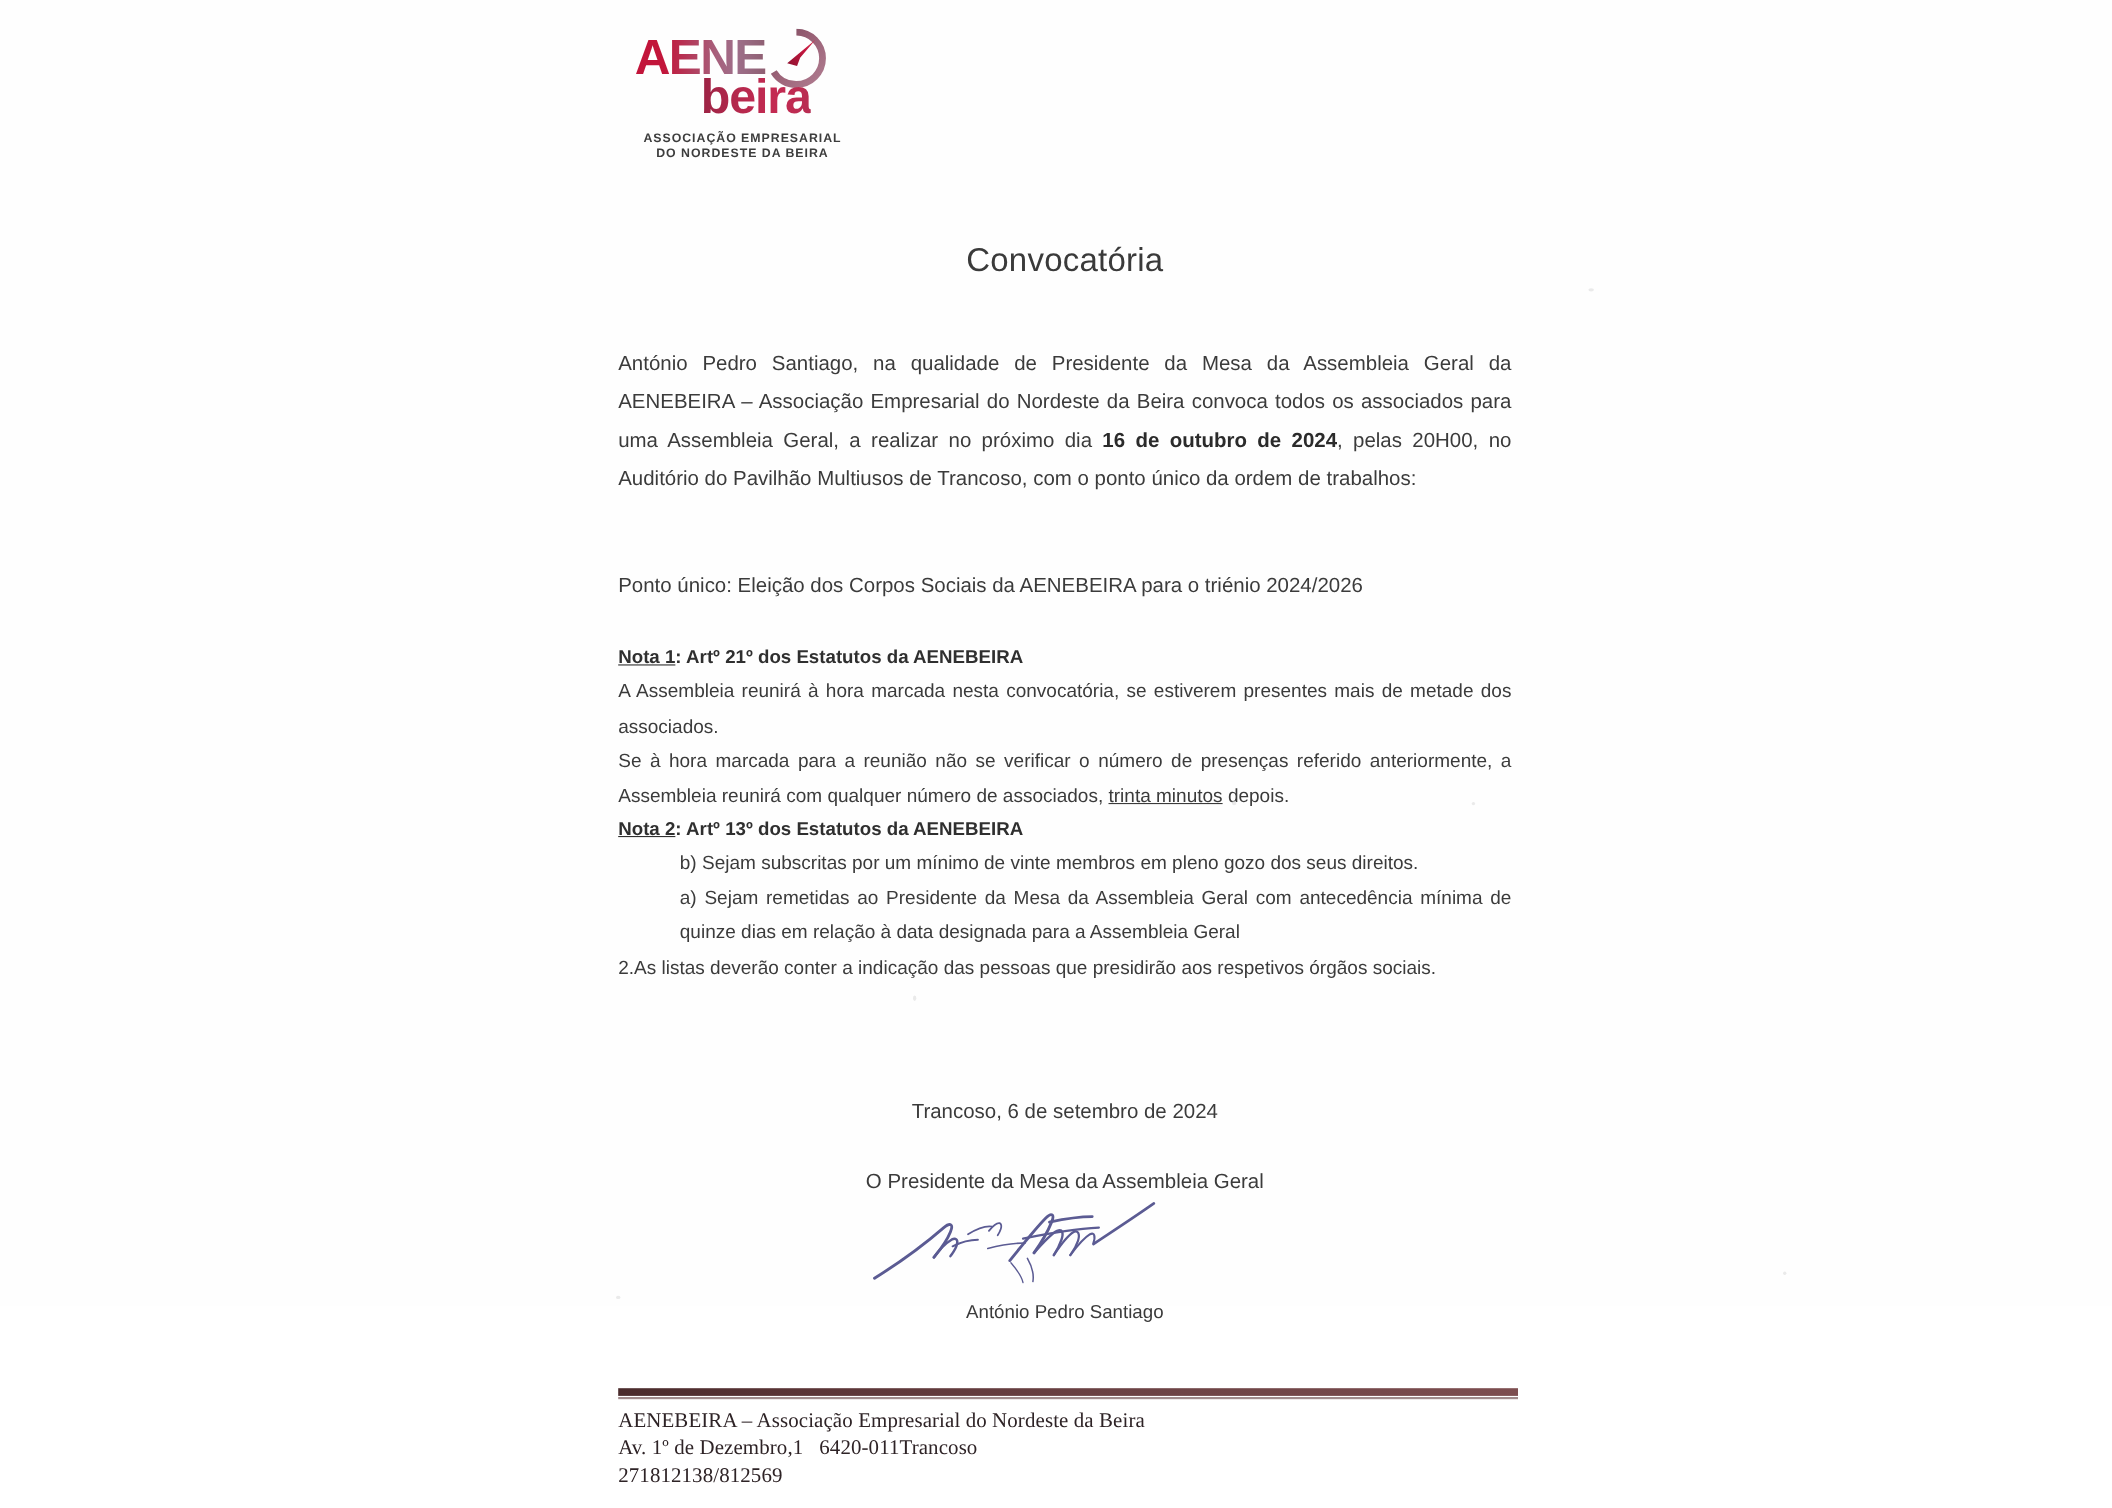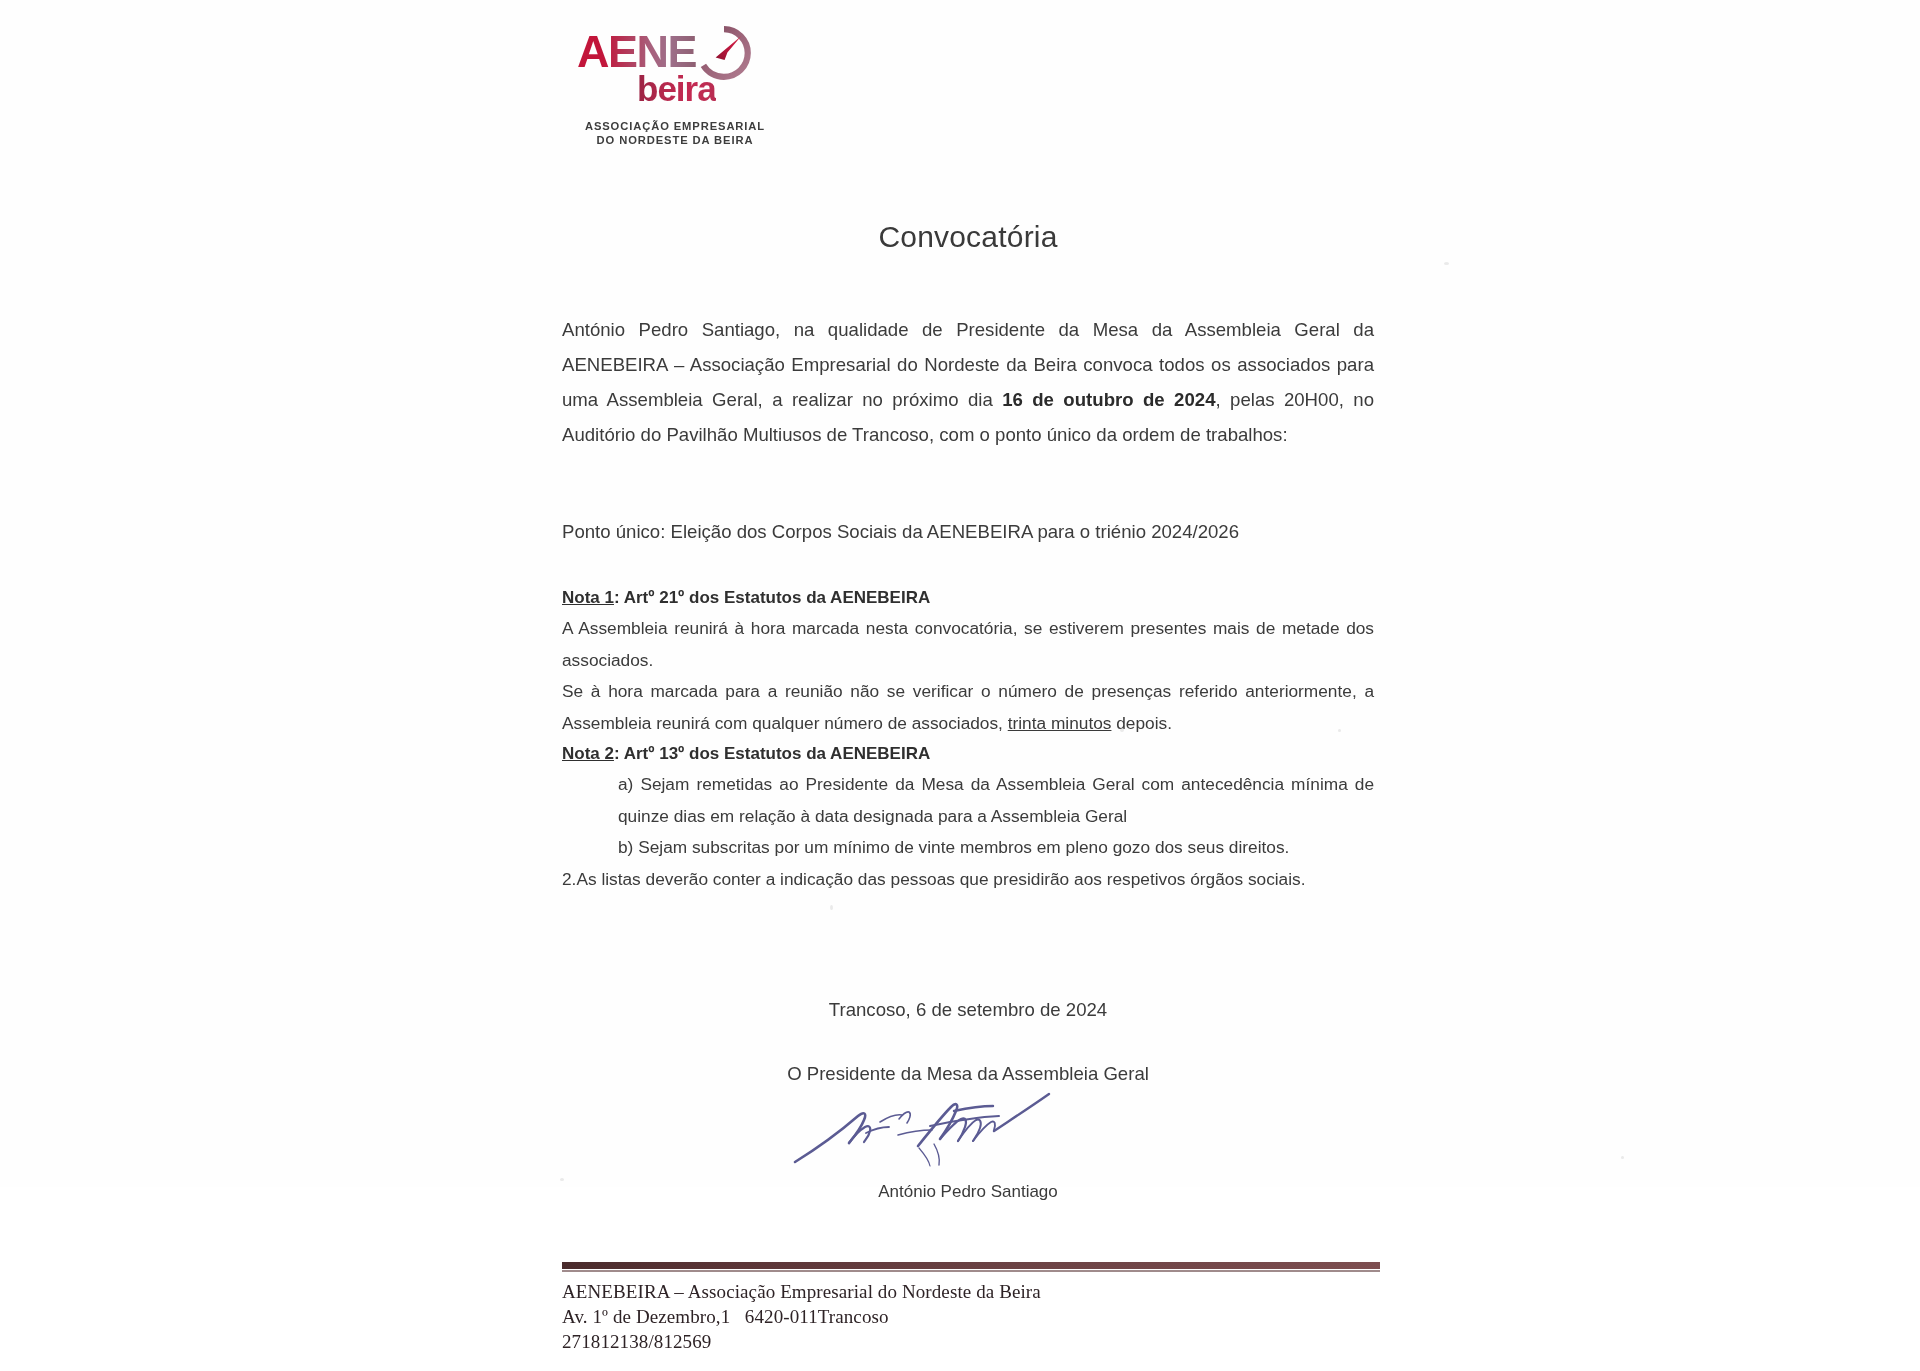--- a/index.html
+++ b/index.html
@@ -68,7 +68,7 @@
     top: 38px;
     font-family: "Liberation Sans", sans-serif;
     font-weight: 700;
-    font-size: 35px;
+    font-size: 44px;
     letter-spacing: -1px;
     line-height: 46px;
     background-image: linear-gradient(90deg, #9b2344 0%, #b6294d 35%, #c42a52 70%, #b82d52 100%);

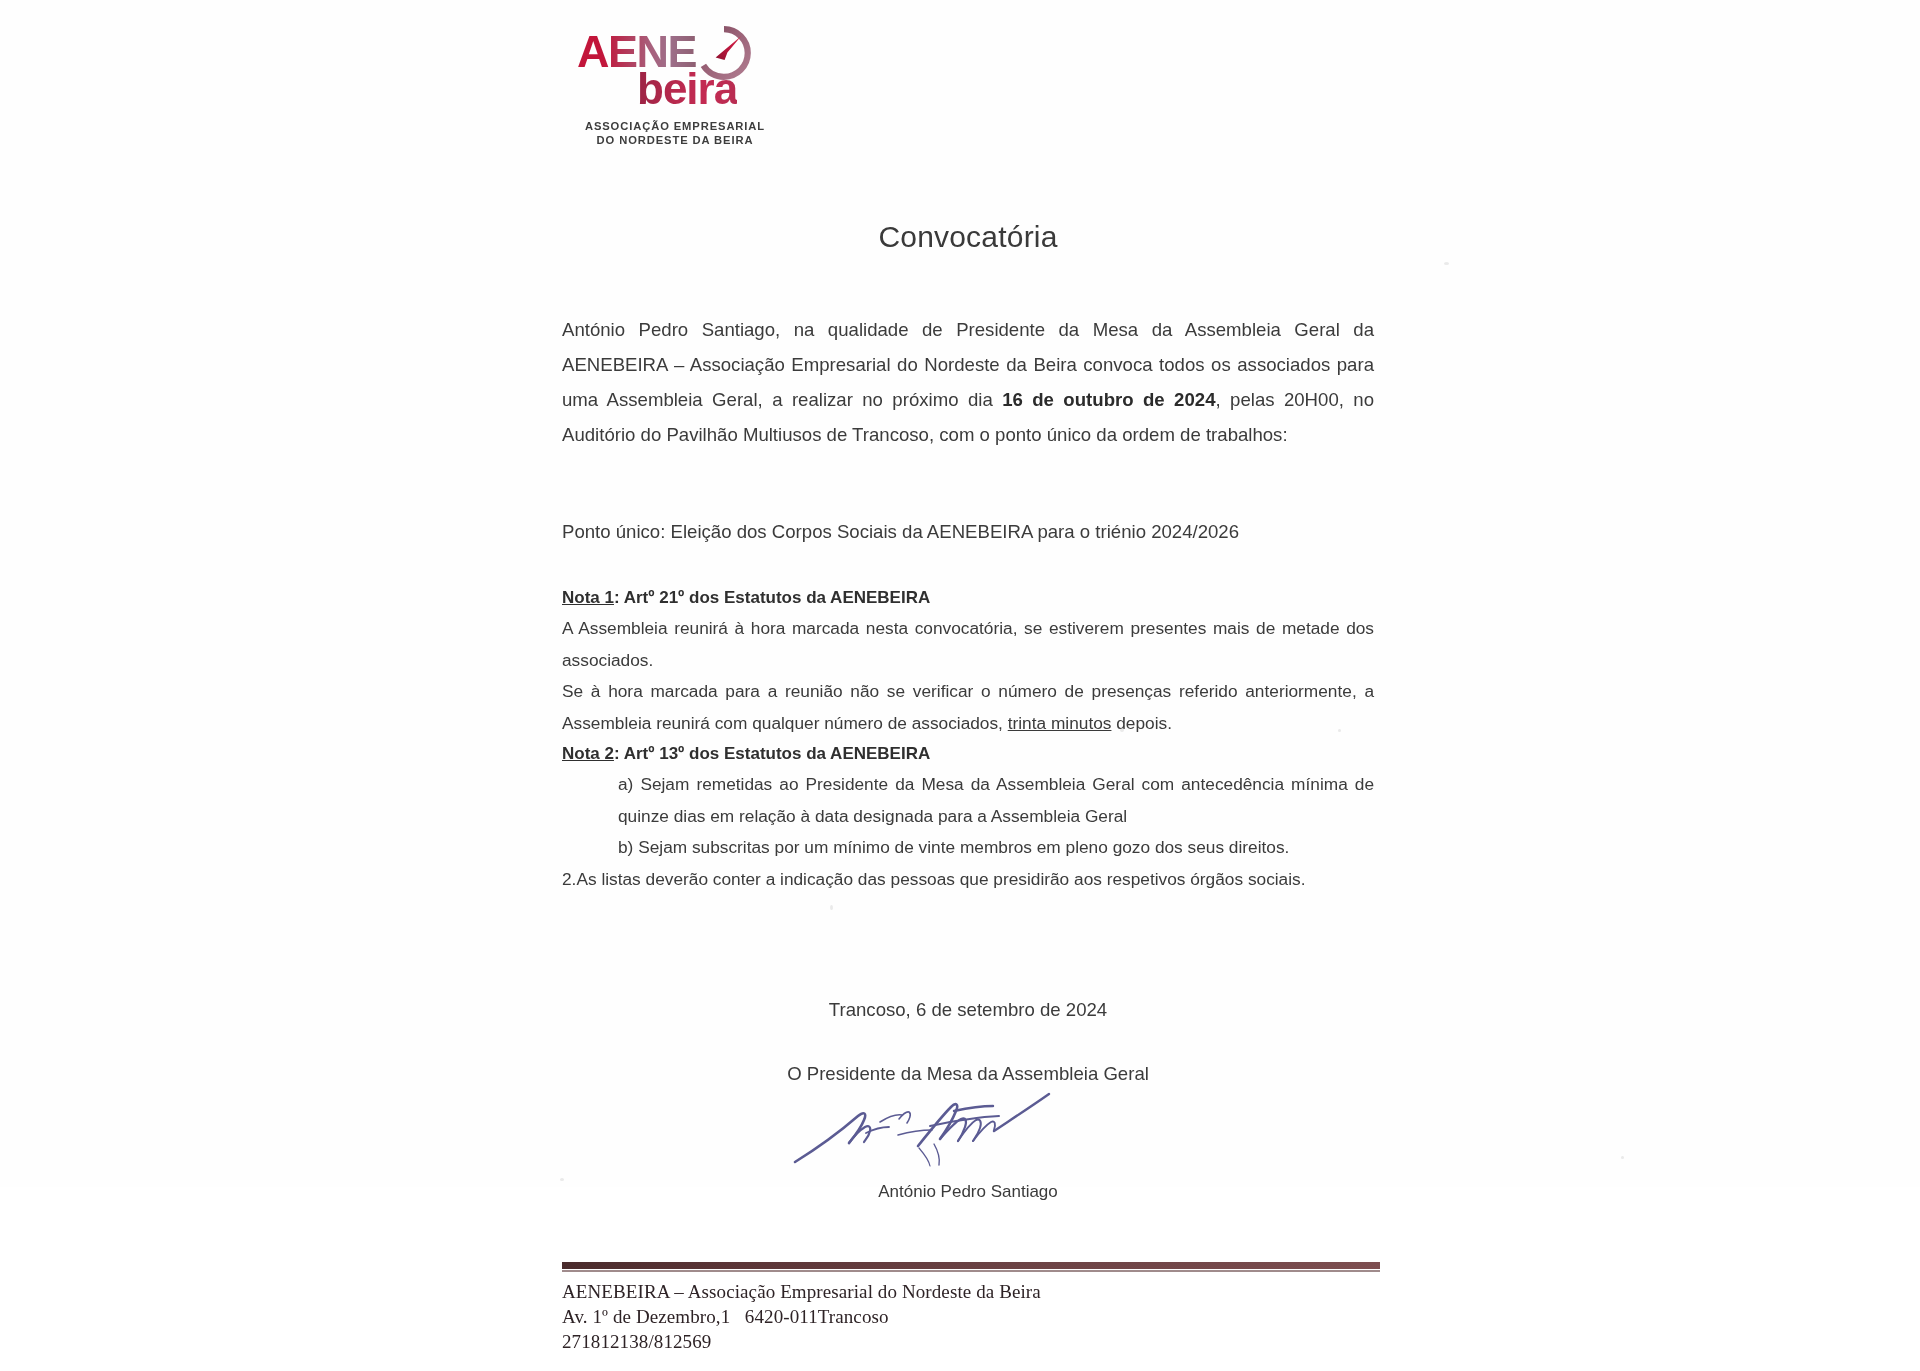--- a/index.html
+++ b/index.html
@@ -277,9 +277,9 @@
     <p class="note-head"><span class="u">Nota 2</span><span>: Artº 13º dos Estatutos da AENEBEIRA</span></p>
 
 
+    <p class="p sub sub-left">b) Sejam subscritas por um mínimo de vinte membros em pleno gozo dos seus direitos.</p>
+
     <p class="p sub">a) Sejam remetidas ao Presidente da Mesa da Assembleia Geral com antecedência mínima de quinze dias em relação à data designada para a Assembleia Geral</p>
-
-    <p class="p sub sub-left">b) Sejam subscritas por um mínimo de vinte membros em pleno gozo dos seus direitos.</p>
 
     <p class="p note note-left">2.As listas deverão conter a indicação das pessoas que presidirão aos respetivos órgãos sociais.</p>
   </div>

